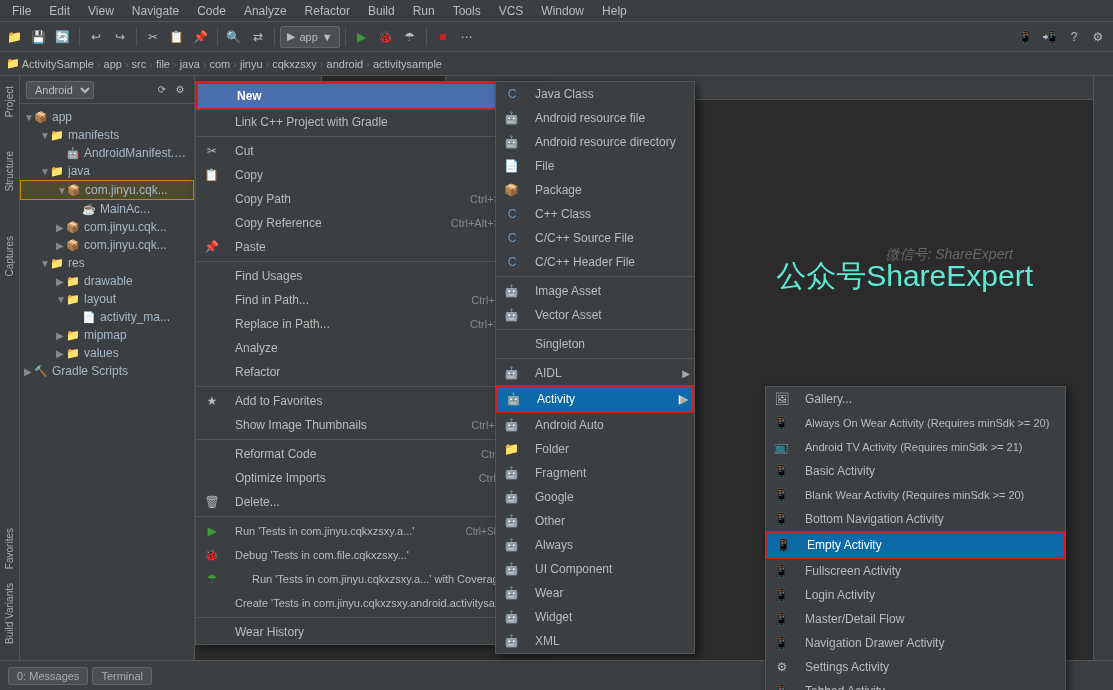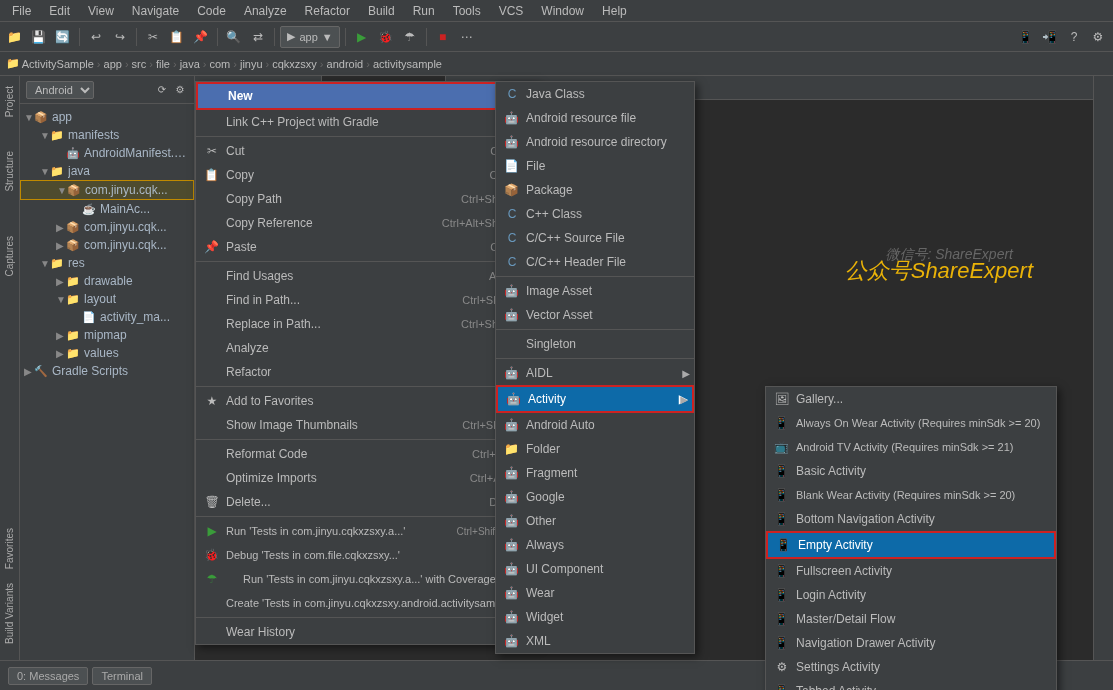--- a/index.html
+++ b/index.html
@@ -191,7 +191,7 @@
       padding: 4px 16px 4px 8px;
       cursor: pointer;
       color: #bbbbbb;
-      gap: 6px;
+      gap: 15px;
       white-space: nowrap;
       position: relative;
     }

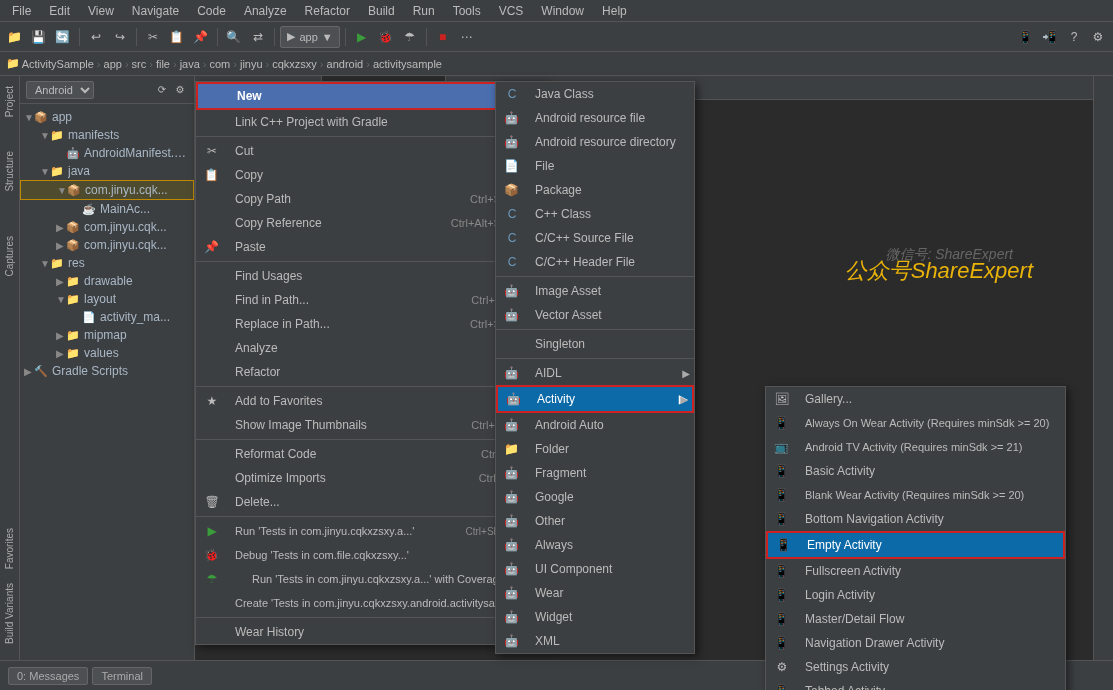--- a/index.html
+++ b/index.html
@@ -162,9 +162,8 @@
       position: absolute;
       top: 180px;
       right: 60px;
-      color: #eab308;
-      font-size: 22px;
-      font-style: italic;
+      color: #5eead4;
+      font-size: 30px;
       pointer-events: none;
     }
 

